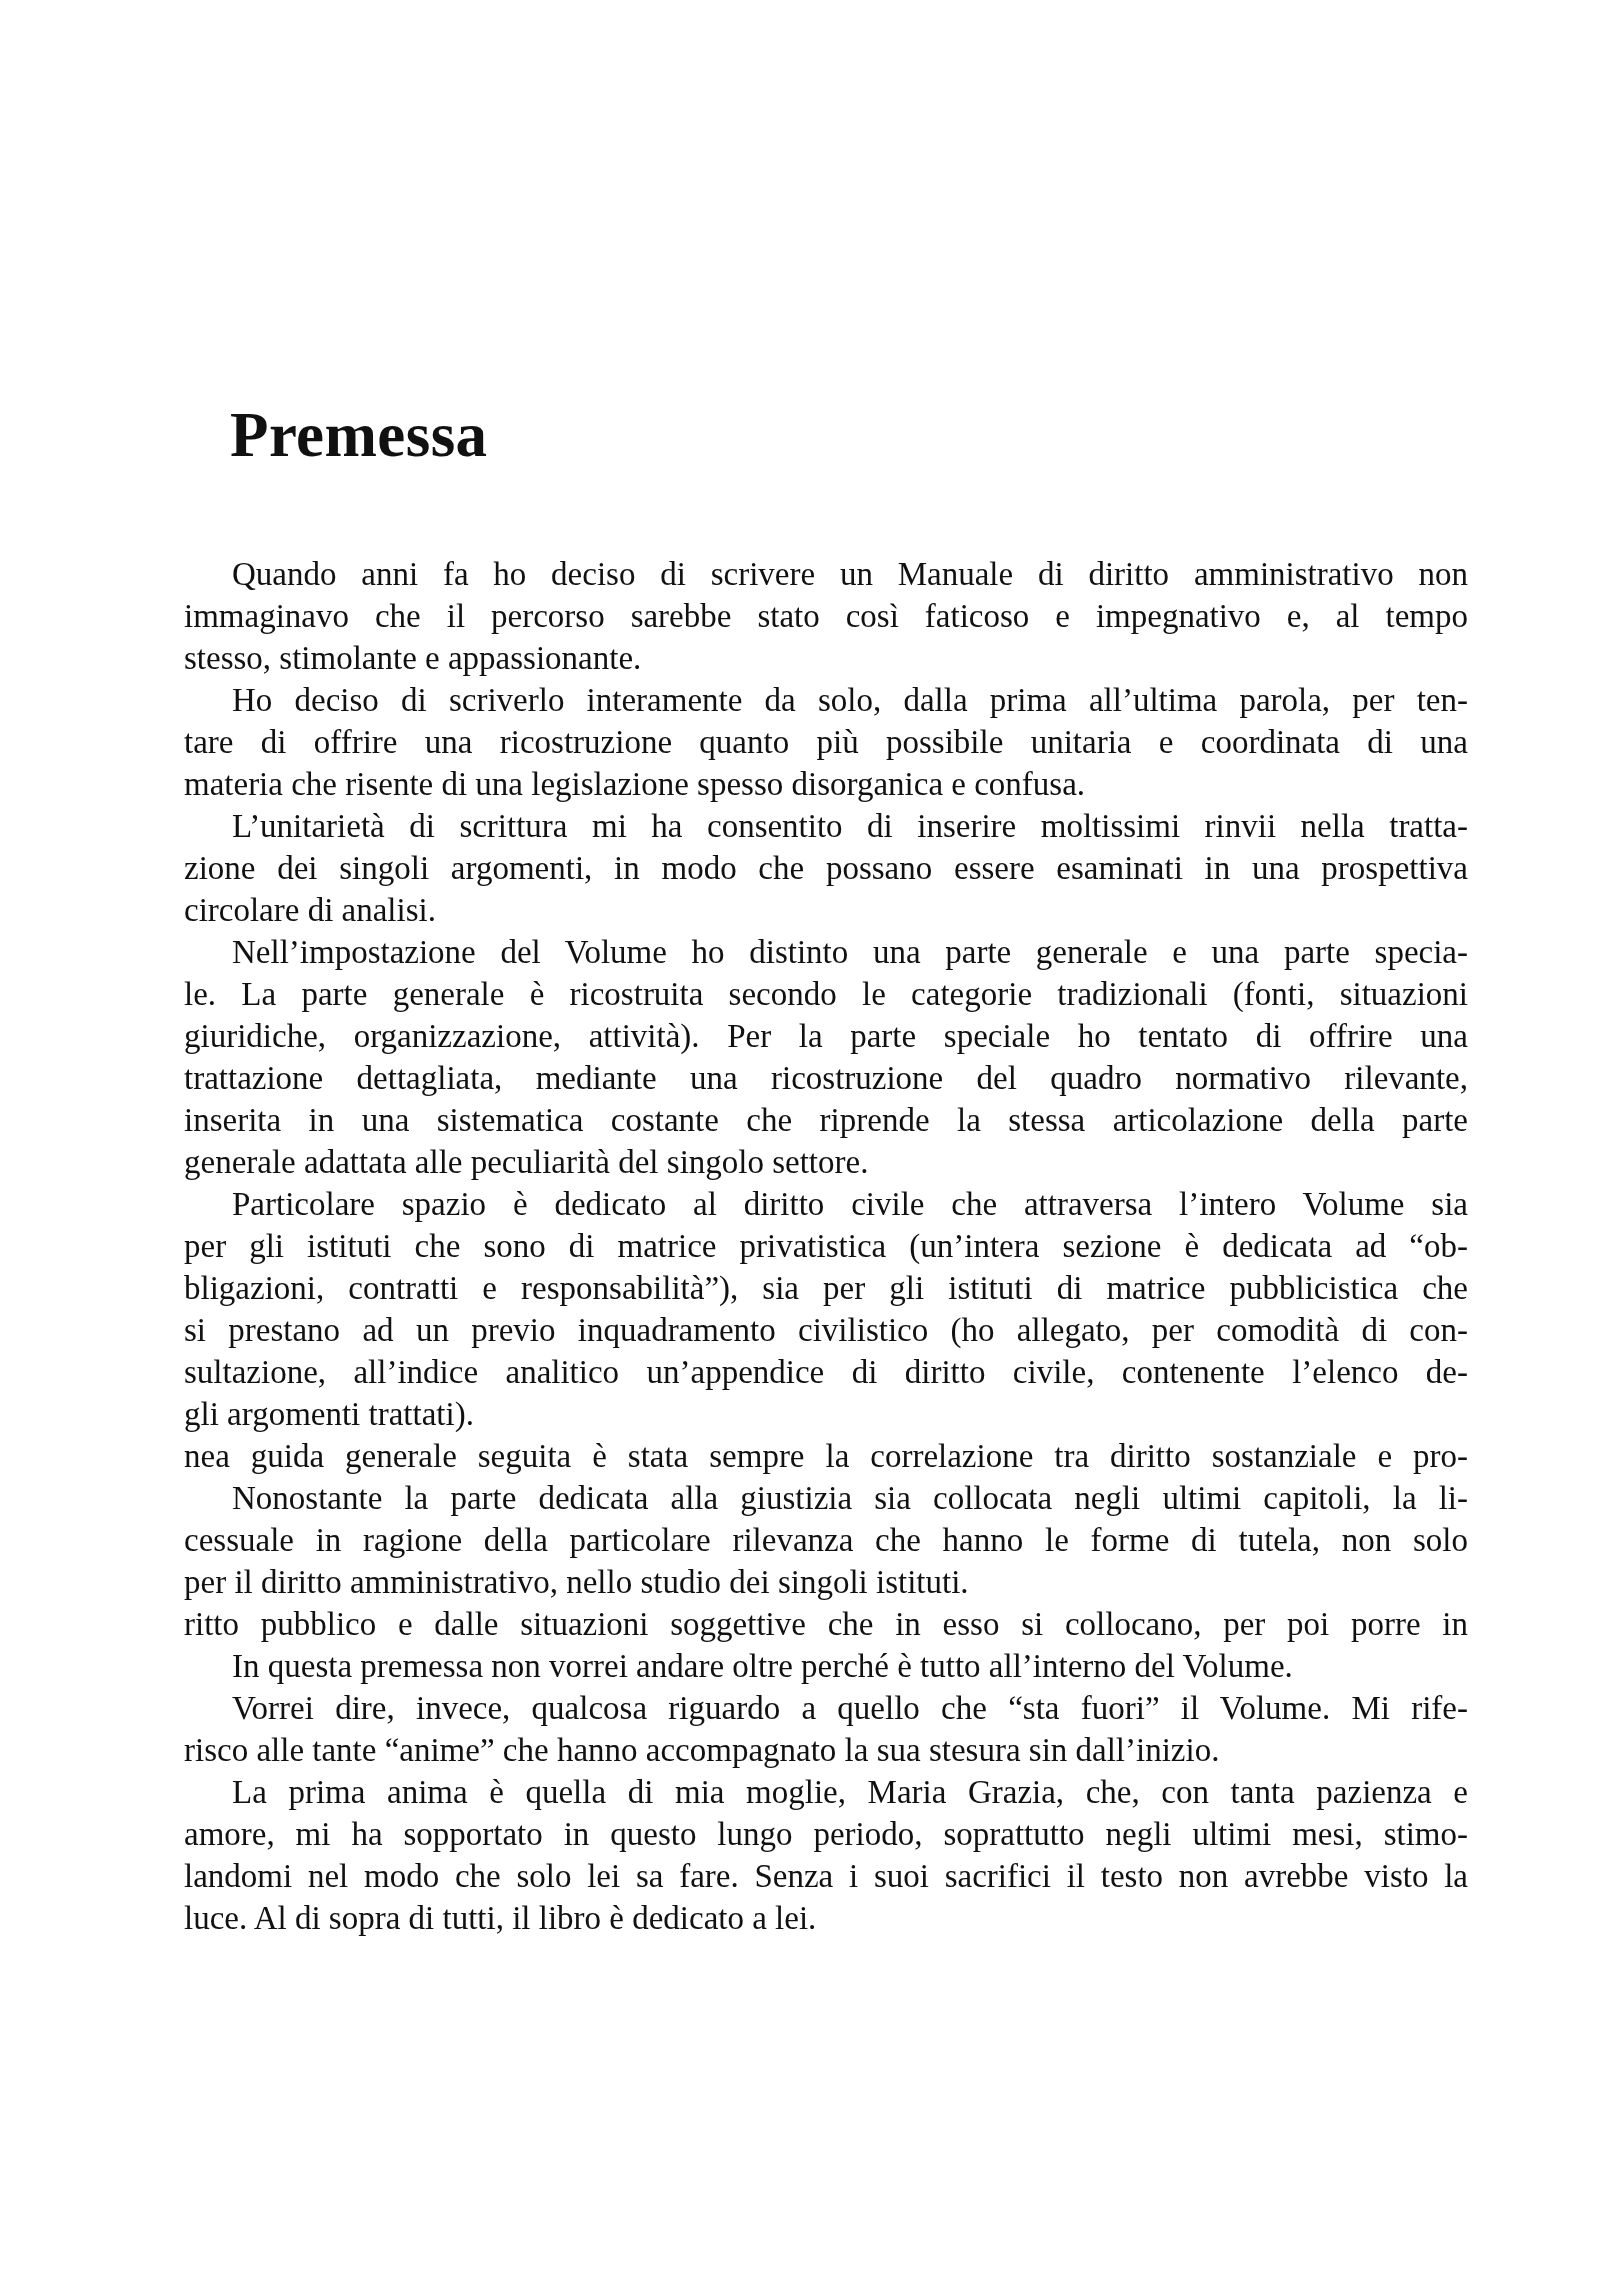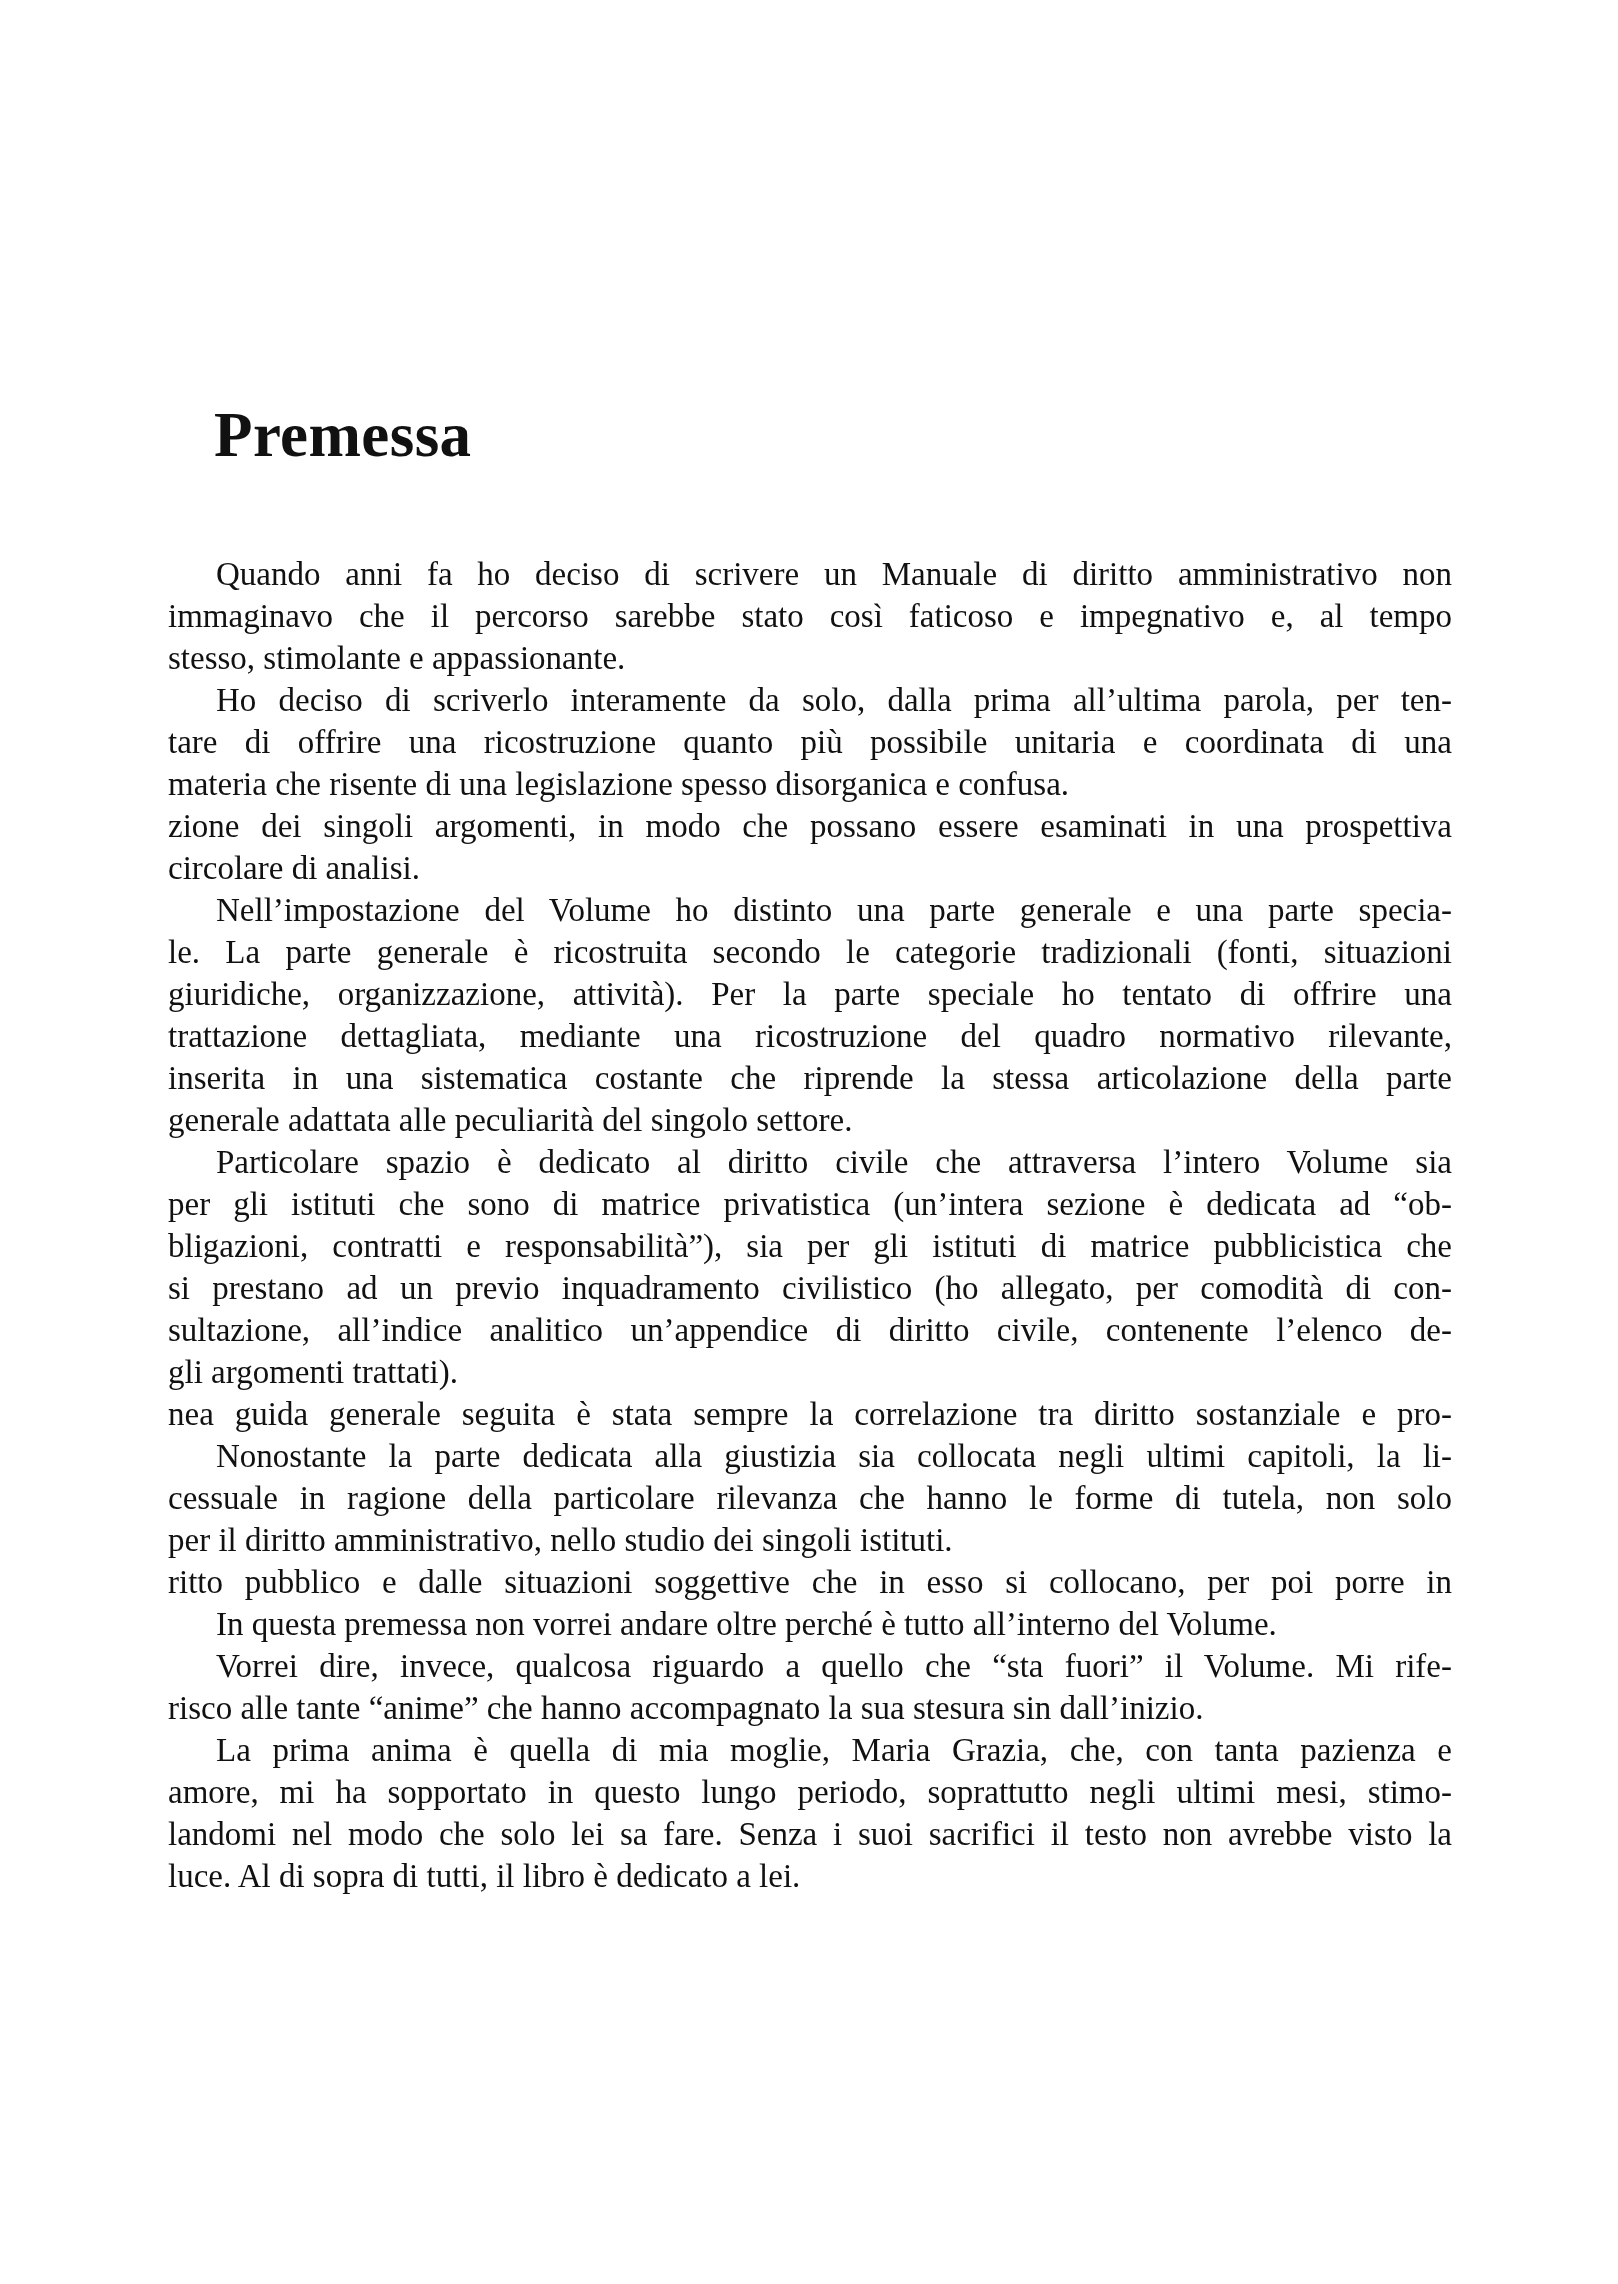--- a/index.html
+++ b/index.html
@@ -4,7 +4,7 @@
 <style>
   html, body { margin: 0; padding: 0; background: #ffffff; }
   body { width: 1619px; height: 2284px; position: relative; overflow: hidden; }
-  .page { position: absolute; left: 0; top: 0; width: 1429px; height: 2284px; background: #fff; padding-left: 8px; }
+  .page { position: absolute; left: 16px; top: 0; width: 1429px; height: 2284px; background: #fff; padding-left: 8px; }
   .heading {
     position: absolute; left: 214px; top: 395px; margin: 0;
     font-family: "Liberation Serif", "DejaVu Serif", serif;

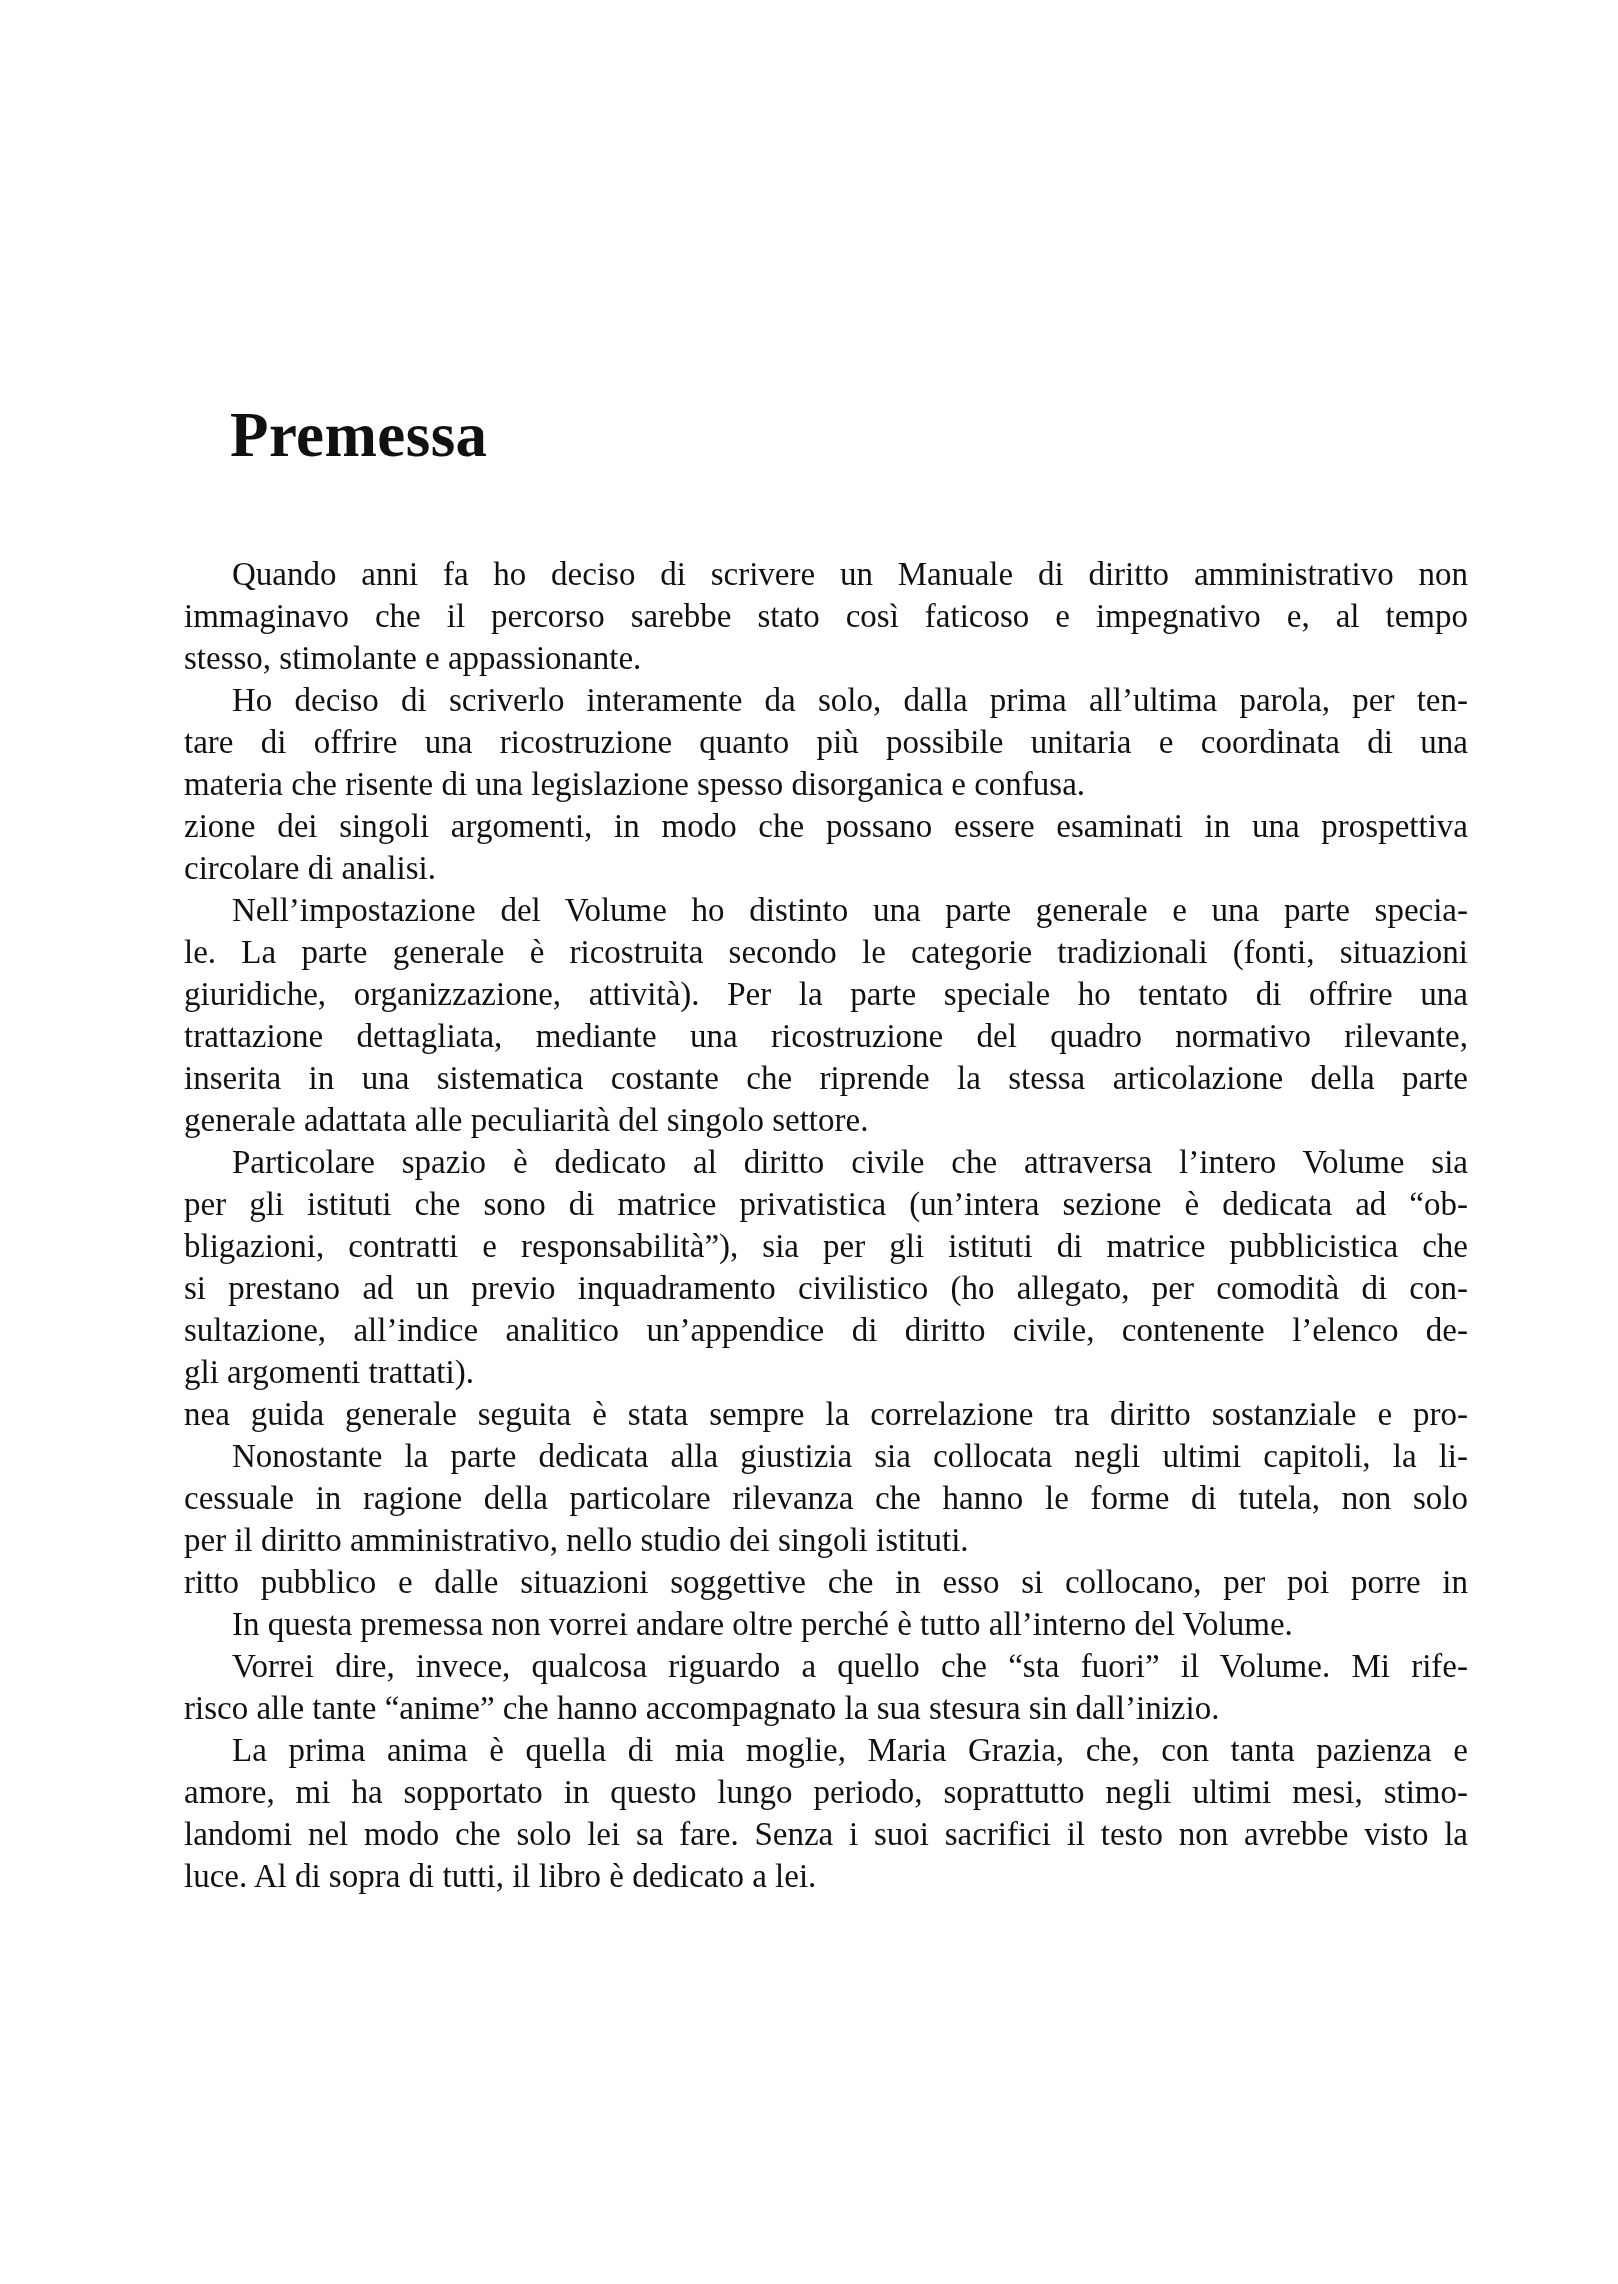--- a/index.html
+++ b/index.html
@@ -37,6 +37,7 @@
         <span class="line last">materia che risente di una legislazione spesso disorganica e confusa.</span>
       </div>
       <div>
+        <span class="line indent">L’unitarietà di scrittura mi ha consentito di inserire moltissimi rinvii nella tratta-</span>
         <span class="line">zione dei singoli argomenti, in modo che possano essere esaminati in una prospettiva</span>
         <span class="line last">circolare di analisi.</span>
       </div>

